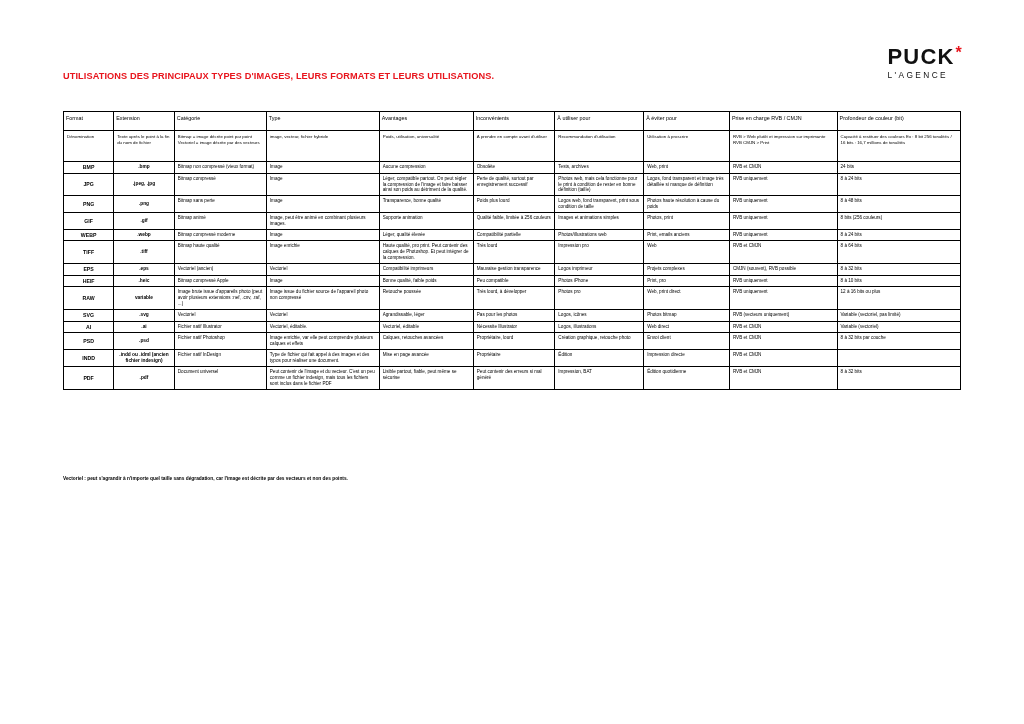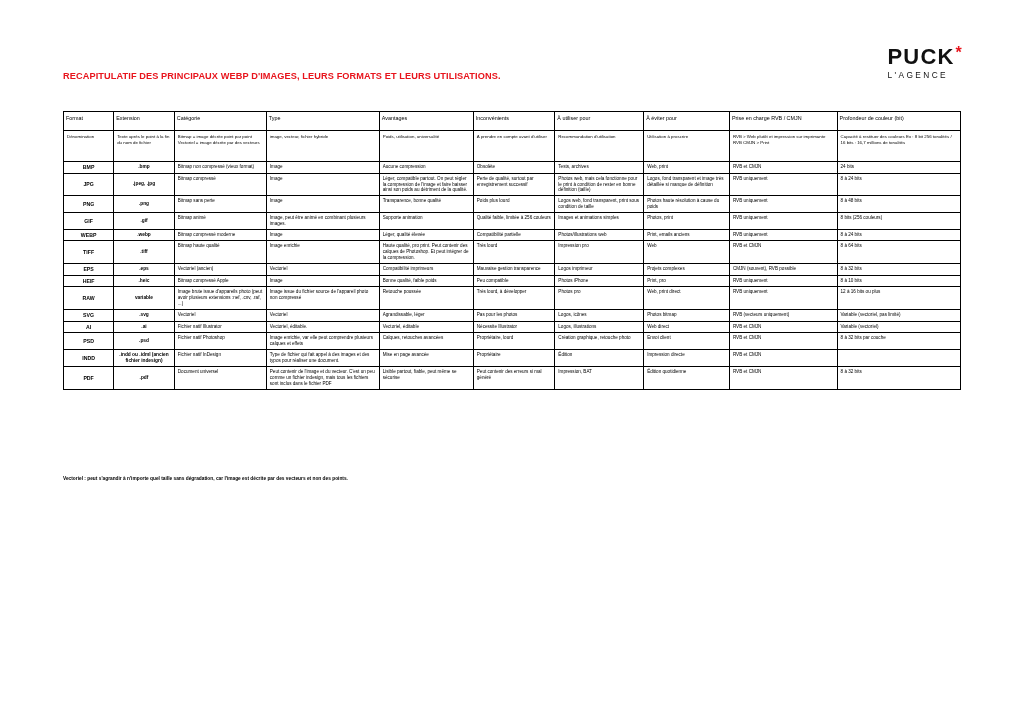--- a/index.html
+++ b/index.html
@@ -127,7 +127,7 @@
 
 <div class="page">
 
-  <div class="title">RECAPITULATIF DES PRINCIPAUX WEBP D'IMAGES, LEURS FORMATS ET LEURS UTILISATIONS.</div>
+  <div class="title">UTILISATIONS DES PRINCIPAUX TYPES D'IMAGES, LEURS FORMATS ET LEURS UTILISATIONS.</div>
 
   <div class="logo">
     <div class="logo-main"><span>PUCK</span><span class="logo-star">*</span></div>

